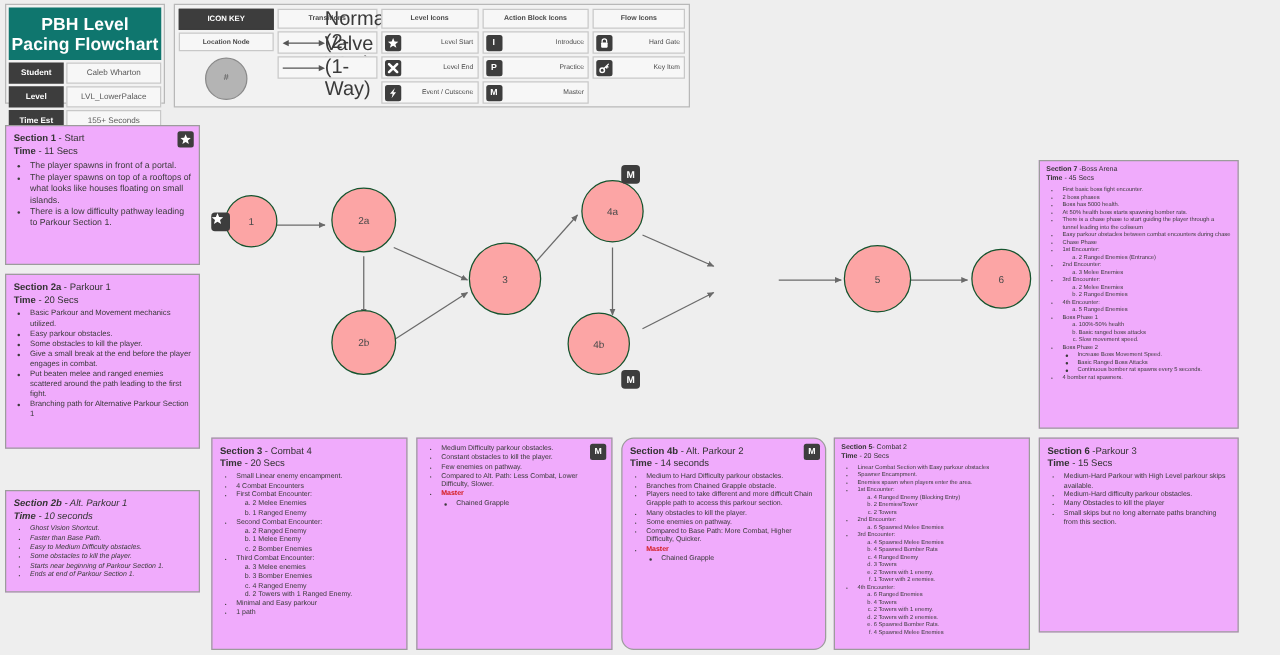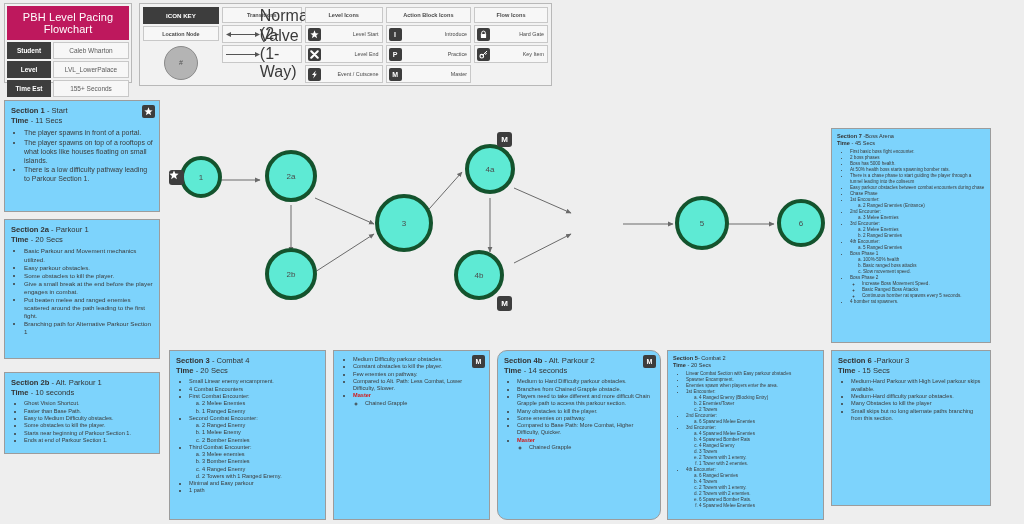--- a/index.html
+++ b/index.html
@@ -18,7 +18,7 @@
     background: #f2f2f2; border: 1px solid #b8b8b8; padding: 2px;
   }
   .hdr-title {
-    background: #be185d; color: #ffffff; font-size: 11px; font-weight: normal;
+    background: #0f766e; color: #ffffff; font-size: 14px; font-weight: bold;
     text-align: center; padding: 5px 2px; letter-spacing: .1px;
   }
   .hdr-row { display: flex; margin-top: 2px; }

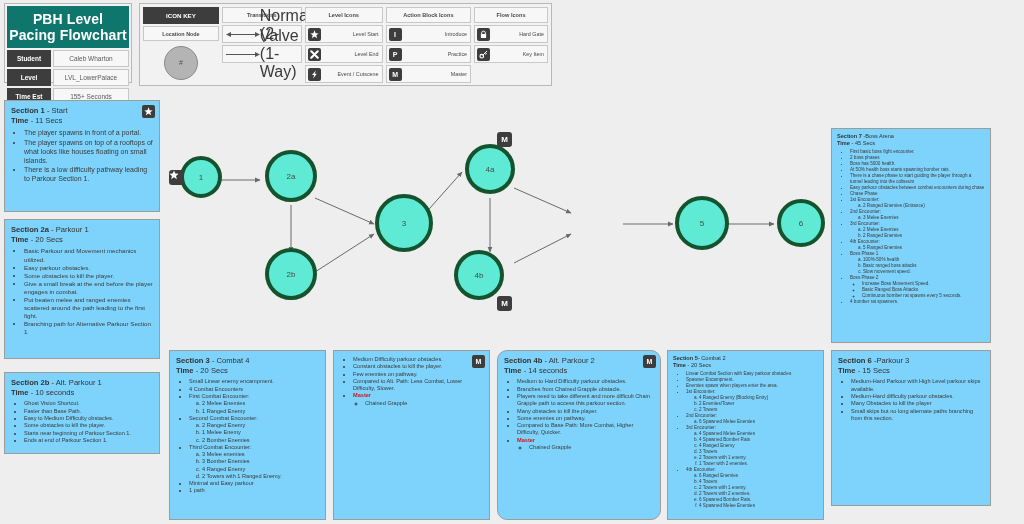--- a/index.html
+++ b/index.html
@@ -79,7 +79,7 @@
 
   
   .card {
-    position: absolute; background: #7dd3fc;
+    position: absolute; background: #f0abfc;
     border: 1px solid #9c9c9c; padding: 5px 6px;
     overflow: hidden;
   }

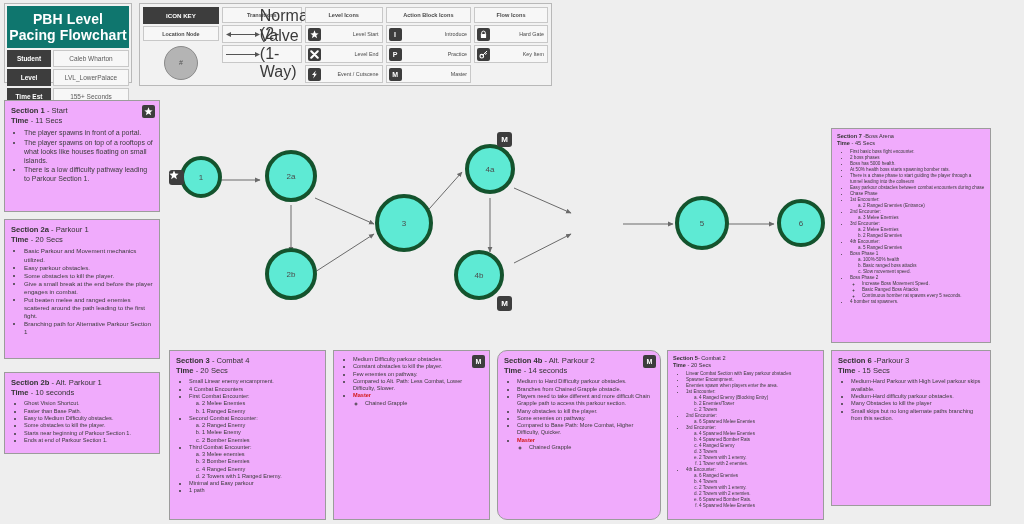--- a/index.html
+++ b/index.html
@@ -104,7 +104,7 @@
   #flow svg { position: absolute; left: 0; top: 0; }
   .node {
     position: absolute; border-radius: 50%;
-    background: #5eead4; border: 4px solid #14532d;
+    background: #fca5a5; border: 1px solid #14532d;
     display: flex; align-items: center; justify-content: center;
     font-size: 8px; color: #4a4a4a;
   }

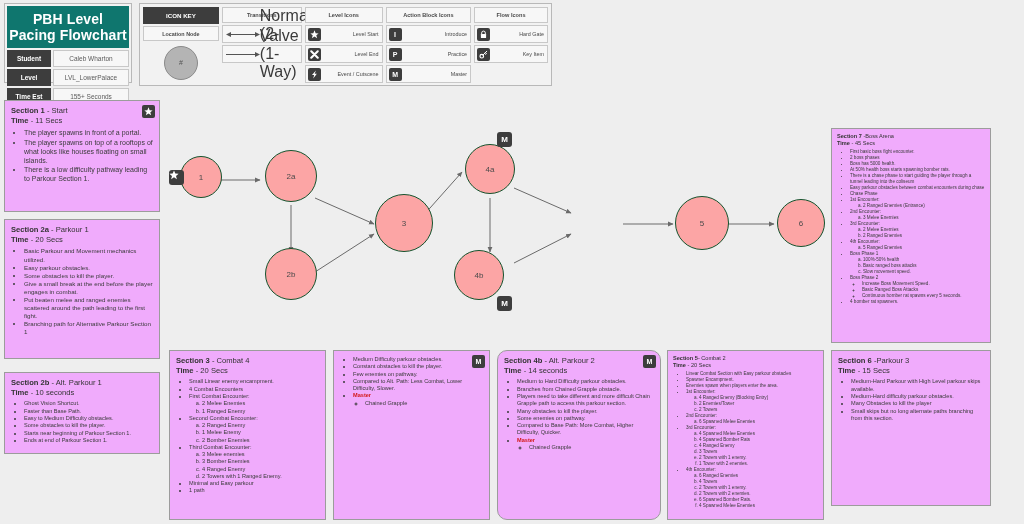--- a/index.html
+++ b/index.html
@@ -334,7 +334,7 @@
       </ul>
   </div>
 
-  <div class="card" style="left:4px; top:372px; width:156px; height:82px;">
+  <div class="card" style="left:4px; top:392px; width:156px; height:82px;font-style:italic;">
     <div class="card-head">
       <b>Section 2b</b><span> - Alt. Parkour 1</span><br>
       <b>Time</b><span> - 10 seconds</span>

